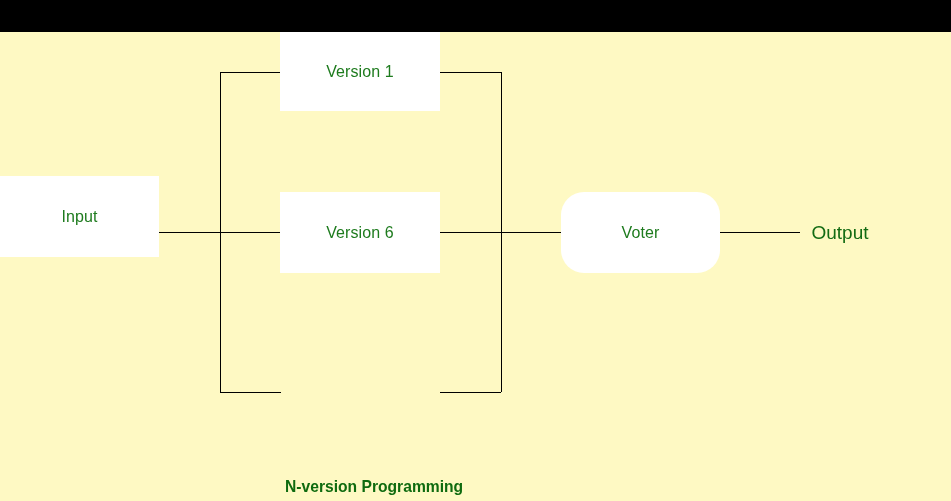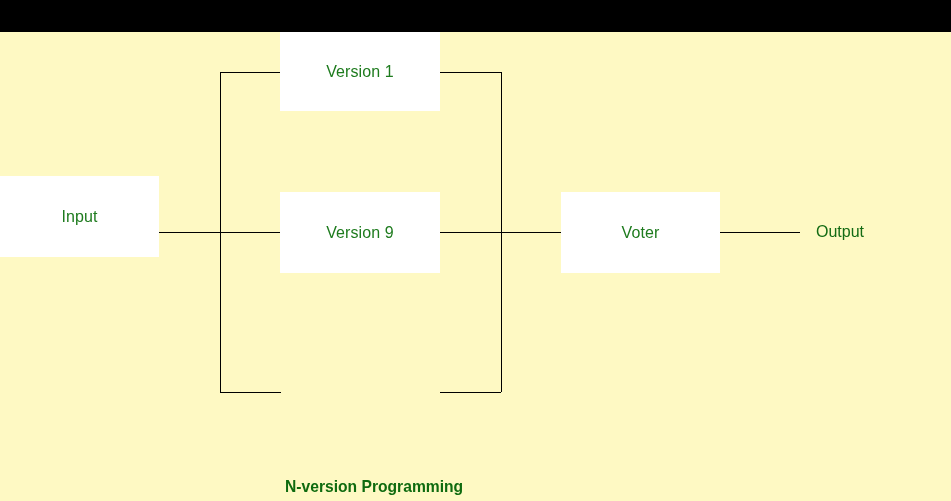--- a/index.html
+++ b/index.html
@@ -100,7 +100,7 @@
   </div>
 
   <div class="node" id="node-version-2">
-    <span class="node-label">Version 9</span>
+    <span class="node-label">Version 6</span>
   </div>
 
   <div class="node" id="node-voter">

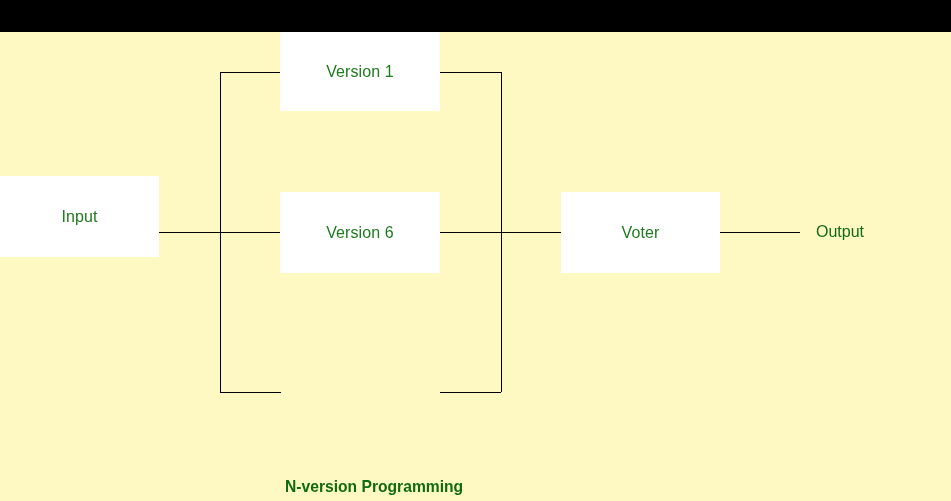--- a/index.html
+++ b/index.html
@@ -62,7 +62,7 @@
   #node-version-1 { left: 280px; top: 0px;   width: 160px; height: 79px; }
   #node-input     { left: 0px;   top: 144px; width: 159px; height: 81px; }
   #node-version-2 { left: 280px; top: 160px; width: 160px; height: 81px; }
-  #node-voter     { left: 561px; top: 160px; width: 159px; height: 81px; }
+  #node-voter     { left: 561px; top: 160px; width: 159px; height: 81px; border-radius: 23px; }
   #node-version-n { left: 281px; top: 320px; width: 159px; height: 81px; }
 
   #label-output   { left: 789px; top: 190px; width: 102px; height: 20px; }

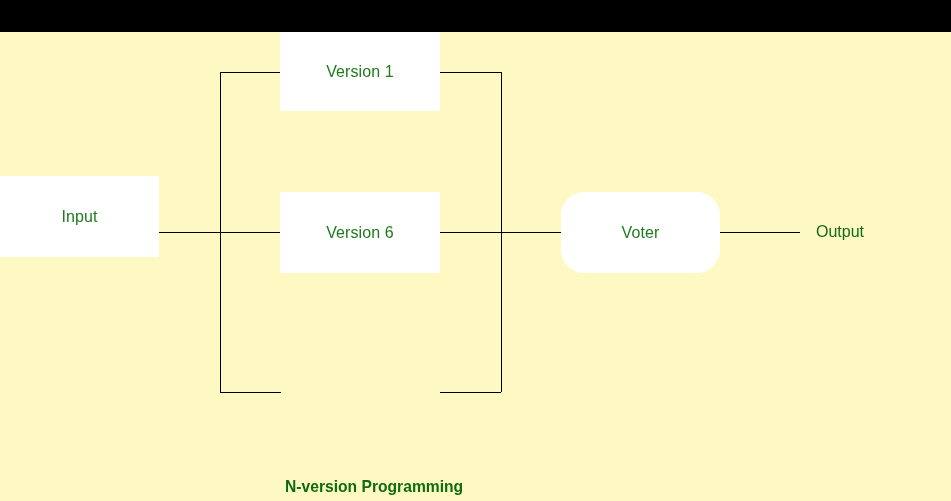--- a/index.html
+++ b/index.html
@@ -38,7 +38,7 @@
   .free-label {
     position: absolute;
     font-family: "Liberation Sans", sans-serif;
-    font-size: 16px;
+    font-size: 19px;
     line-height: 1;
     color: #136b13;
     white-space: nowrap;

